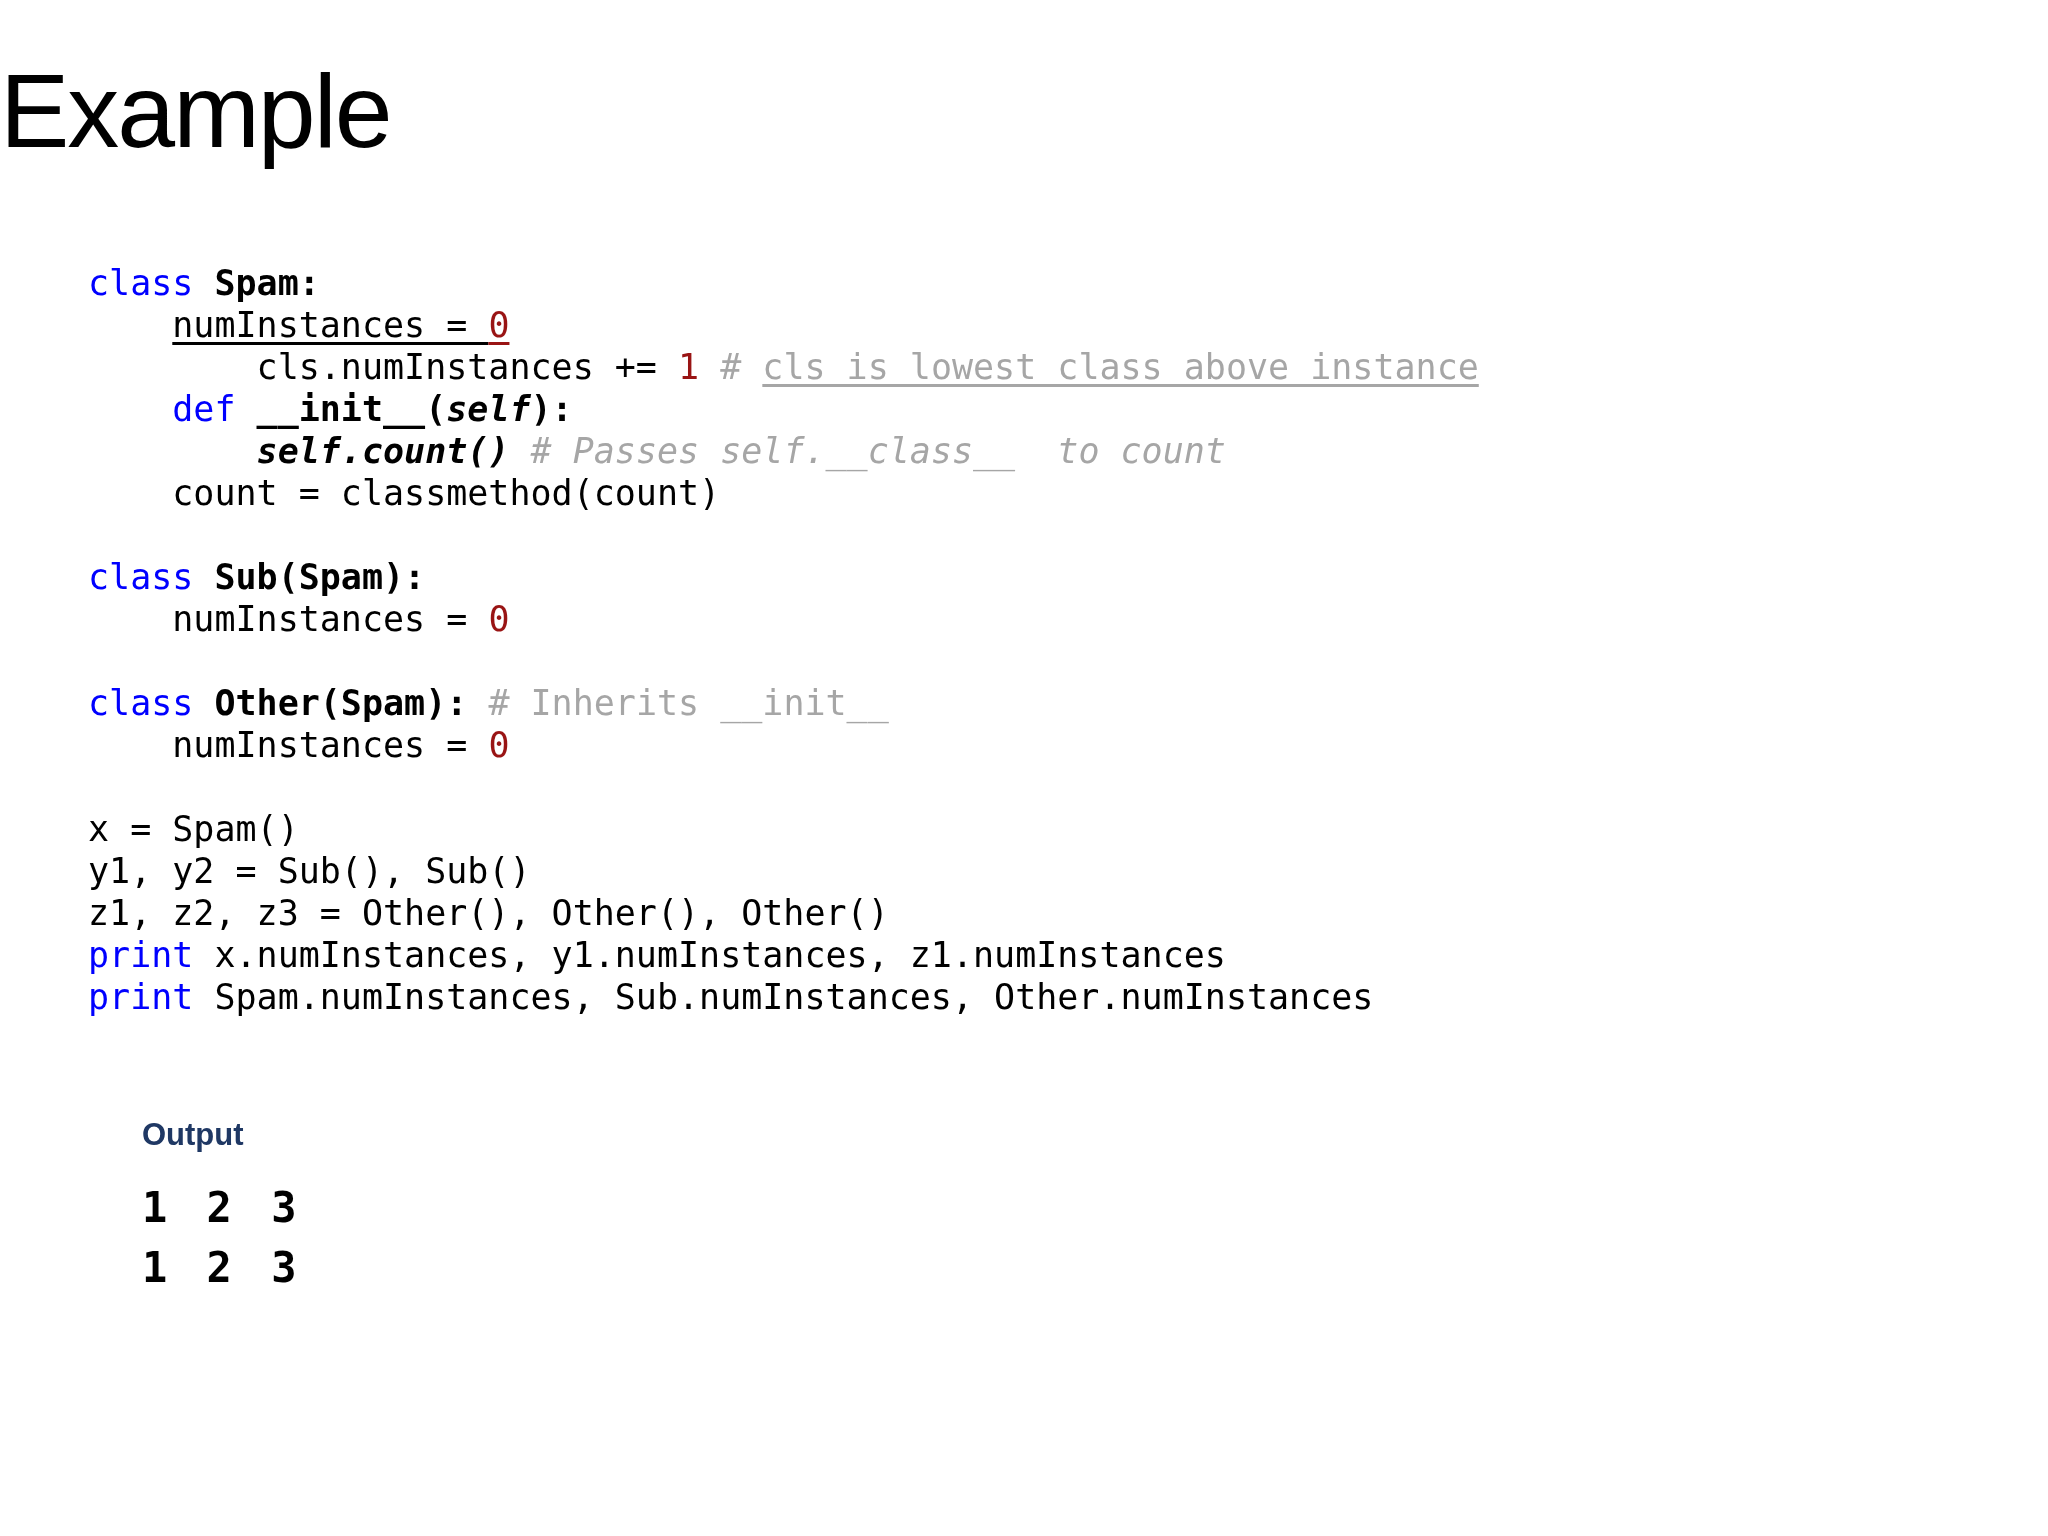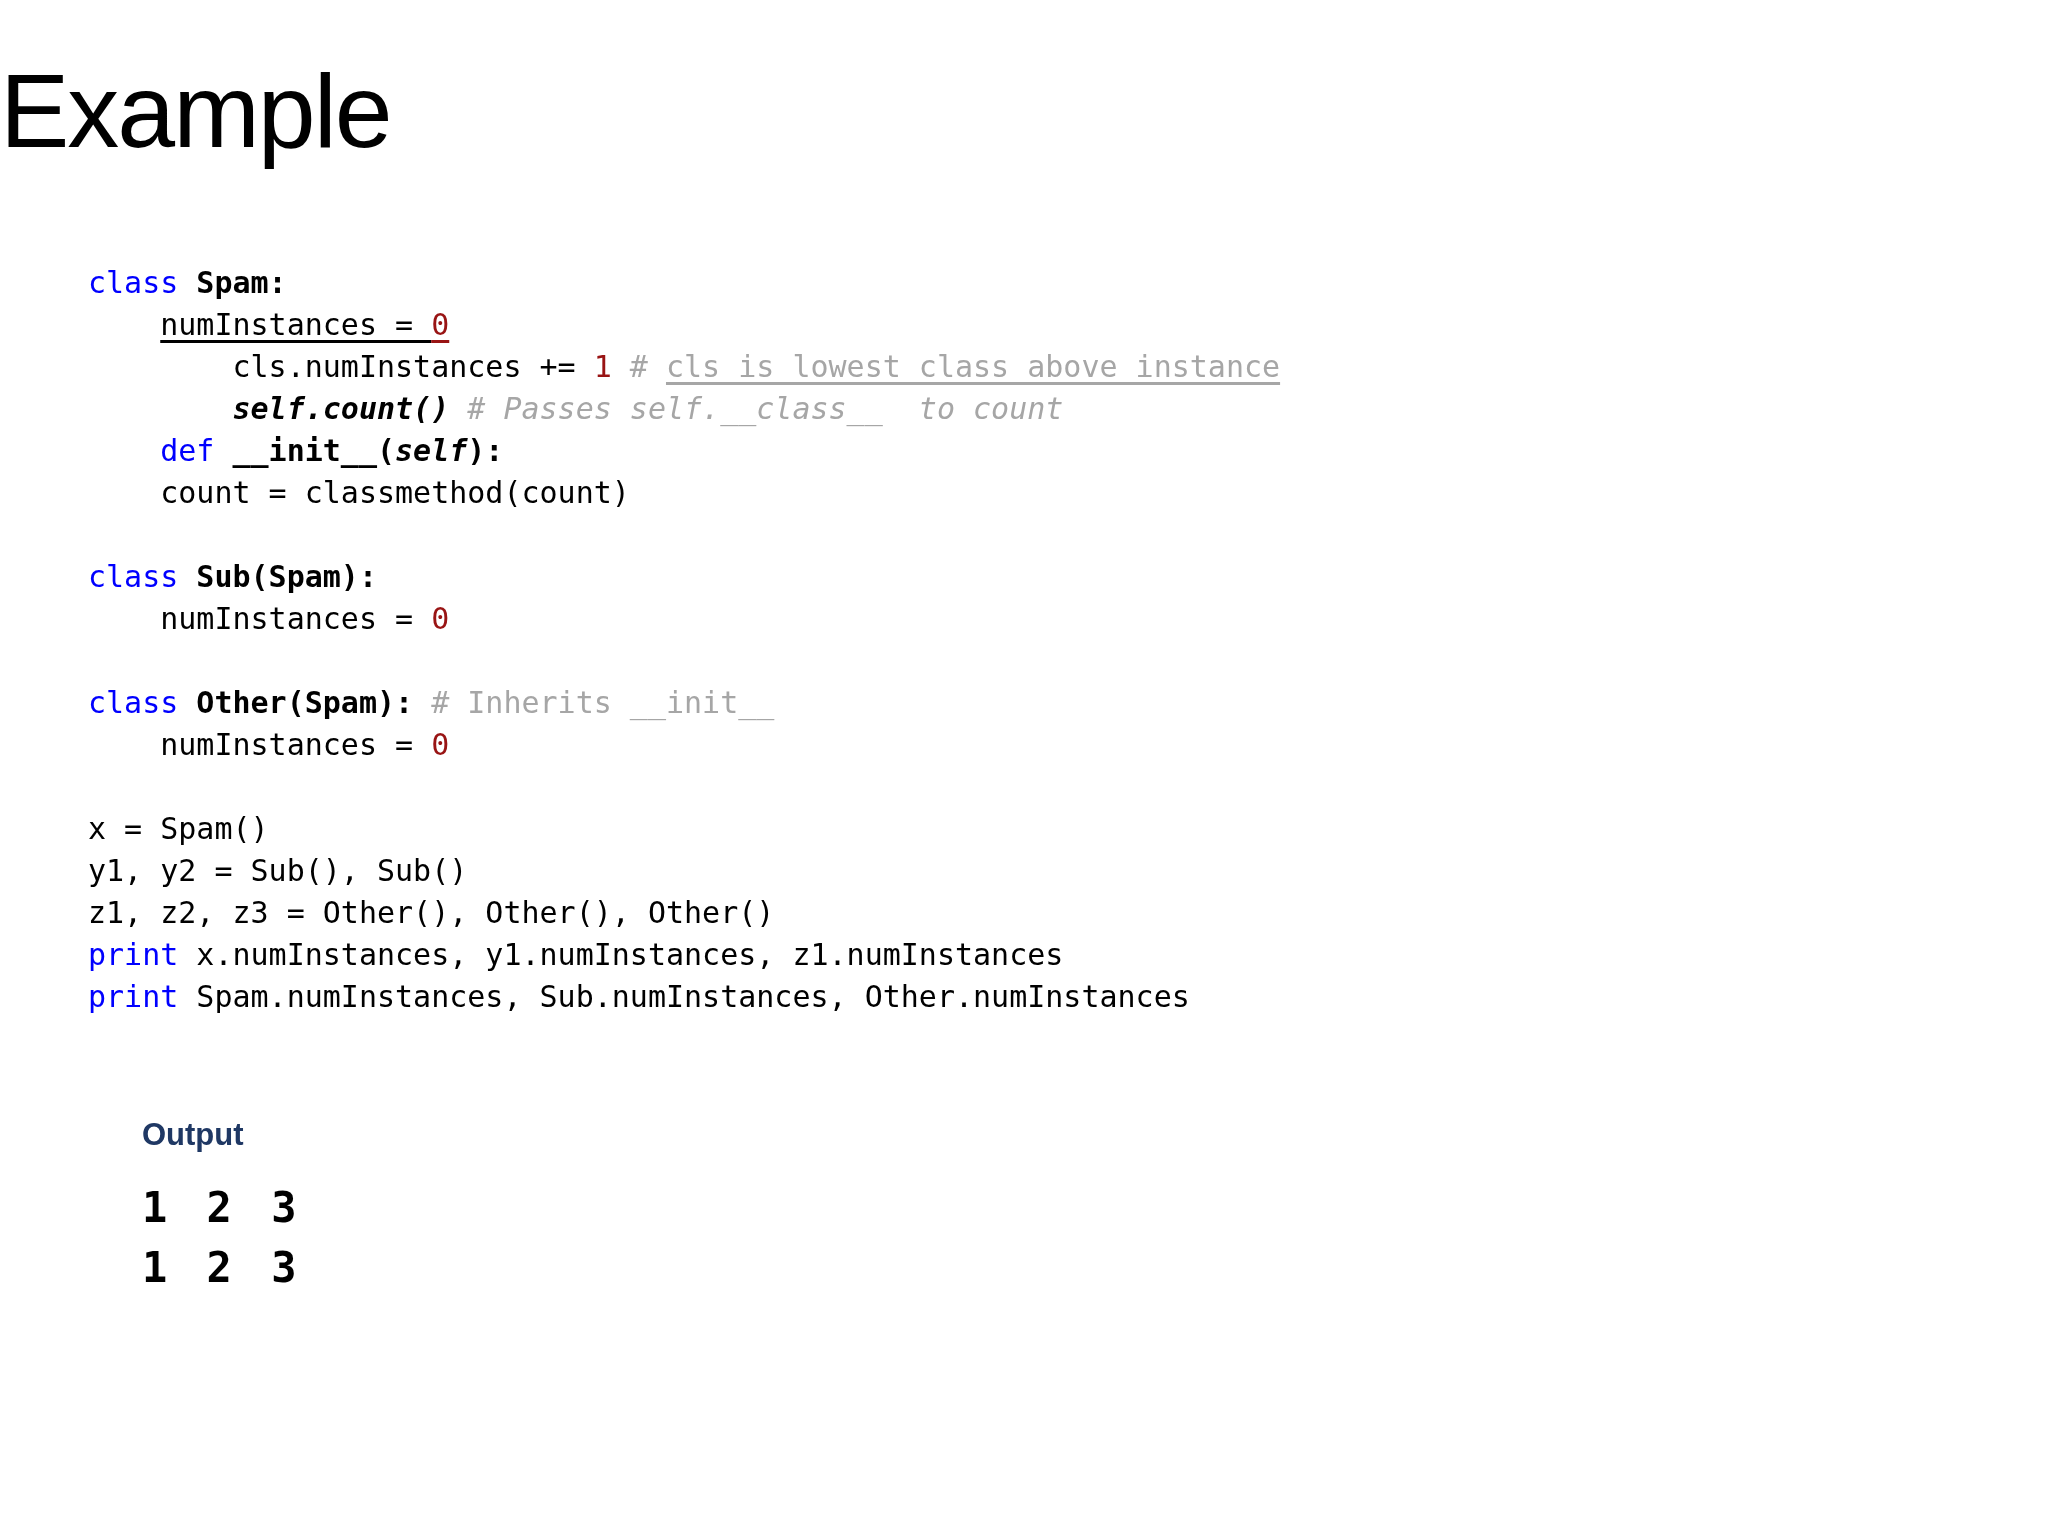--- a/index.html
+++ b/index.html
@@ -33,7 +33,7 @@
     left: 88px;
     top: 262px;
     font-family: "DejaVu Sans Mono", "Liberation Mono", monospace;
-    font-size: 30px;
+    font-size: 35px;
     line-height: 42px;
     color: #000000;
   }

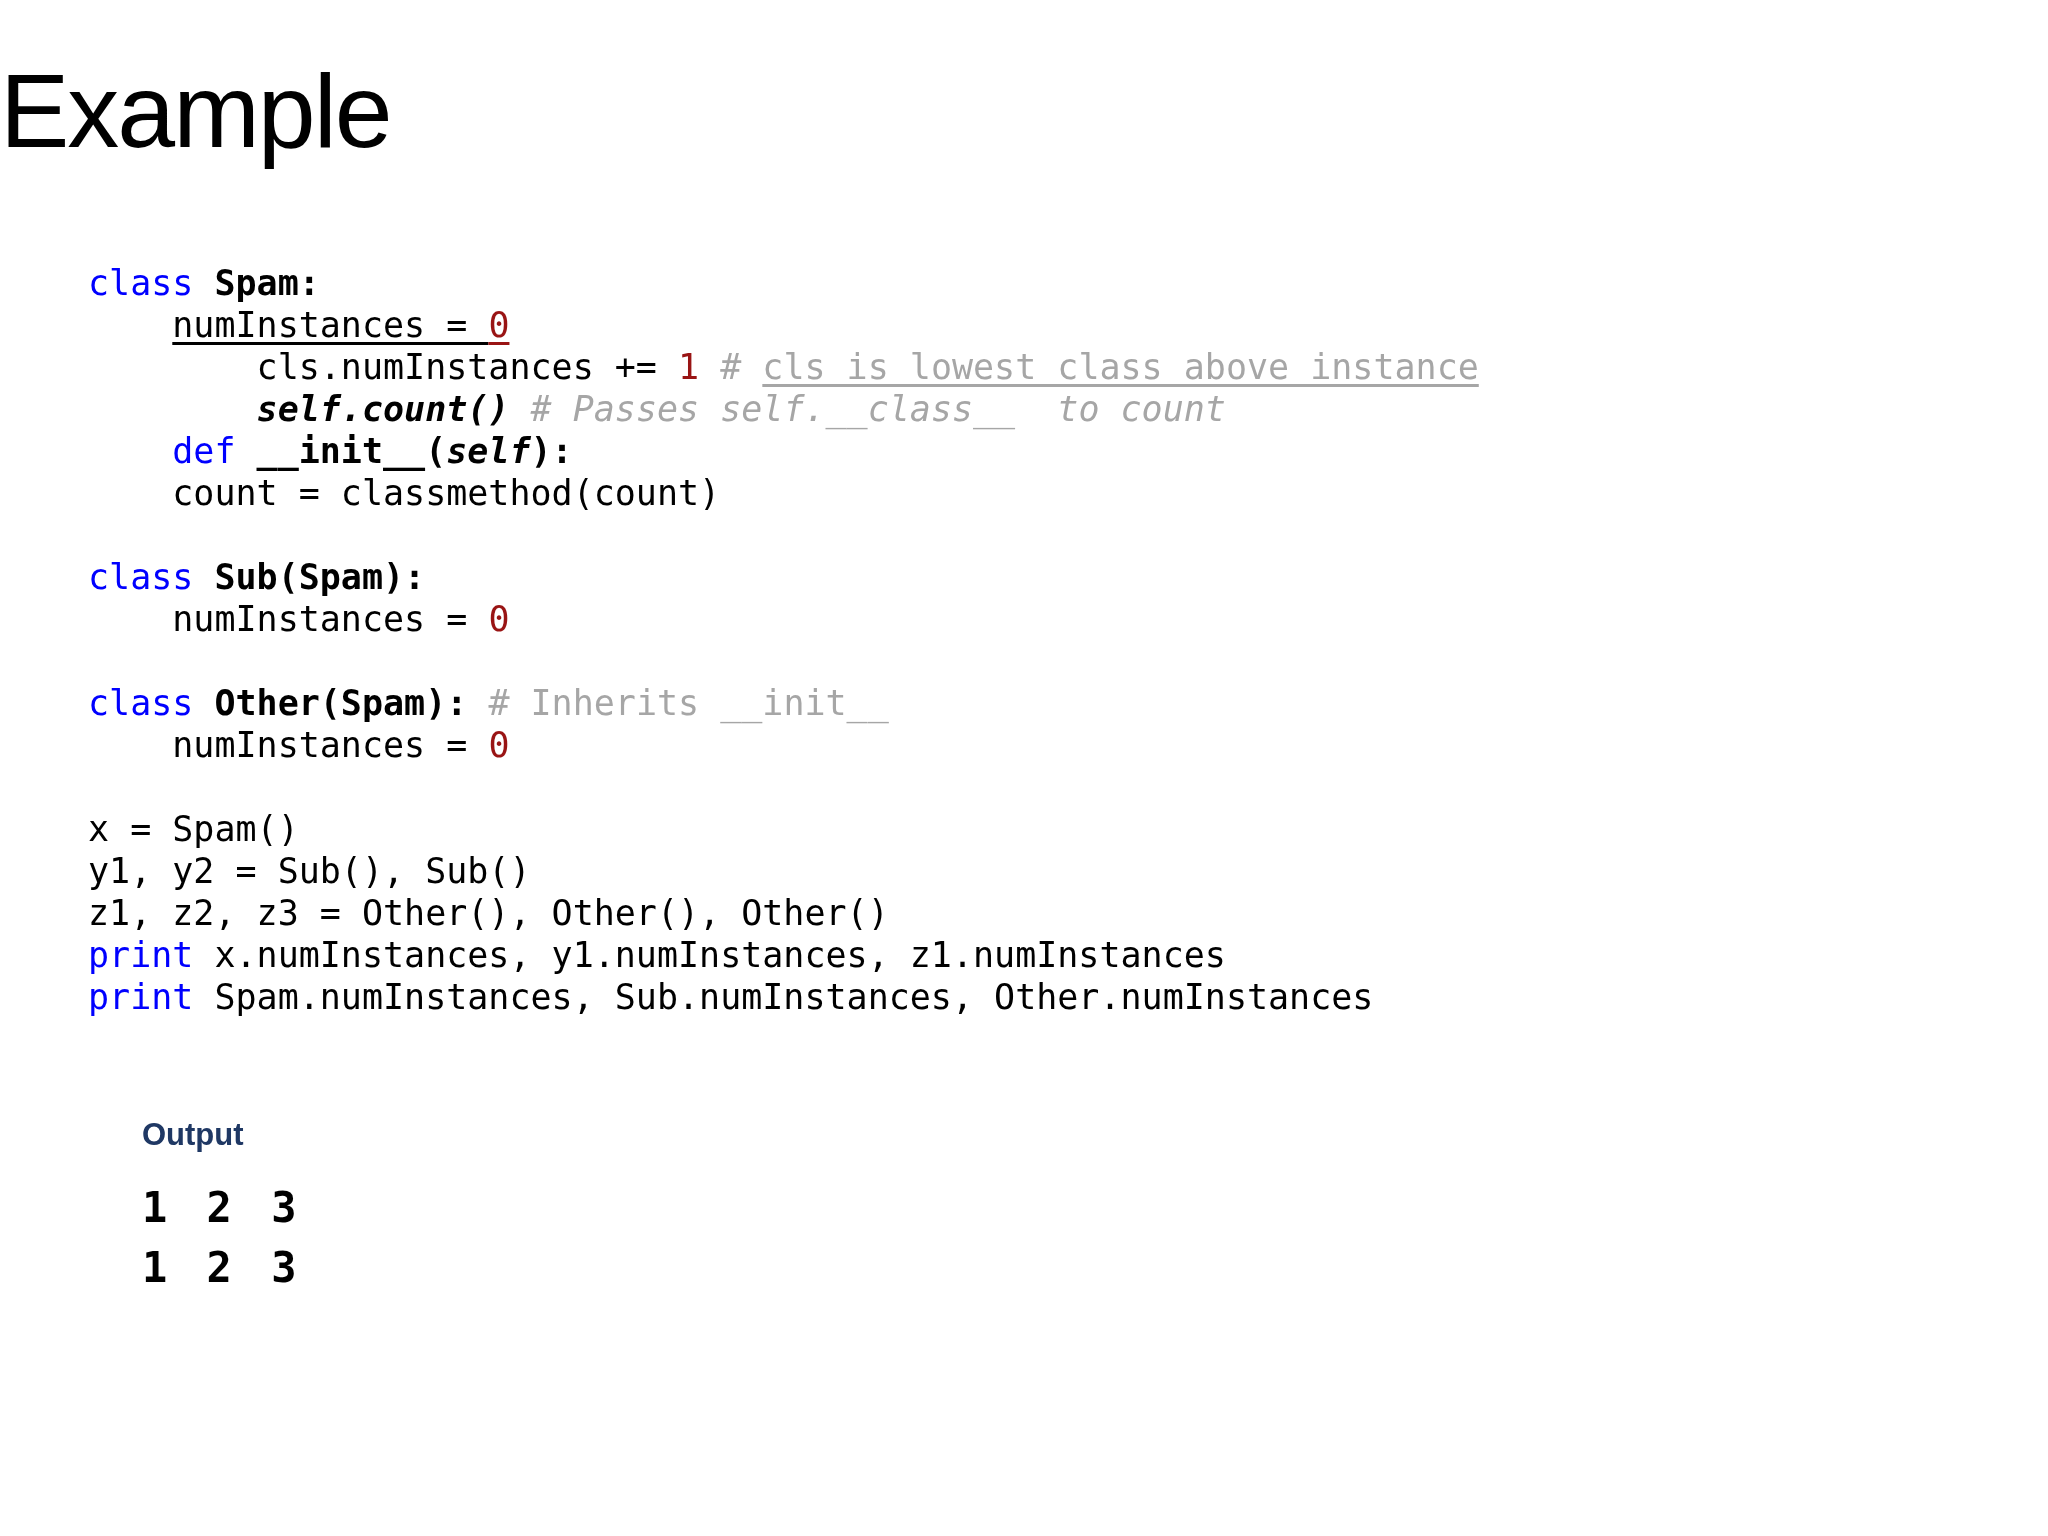--- a/index.html
+++ b/index.html
@@ -84,8 +84,8 @@
       <div class="code-line"><span class="tok-kw">class</span><span class="tok-b"> Spam:</span></div>
       <div class="code-line"><span class="tok-p">    </span><span class="tok-u">numInstances = </span><span class="tok-un">0</span></div>
       <div class="code-line"><span class="tok-p">        cls.numInstances += </span><span class="tok-n">1</span><span class="tok-p"> </span><span class="tok-cm"># </span><span class="tok-cmu">cls is lowest class above instance</span></div>
+      <div class="code-line"><span class="tok-p">    </span><span class="tok-kw">def</span><span class="tok-b"> __init__(</span><span class="tok-bi">self</span><span class="tok-b">):</span></div>
       <div class="code-line"><span class="tok-p">        </span><span class="tok-bi">self.count()</span><span class="tok-p"> </span><span class="tok-cmi"># Passes self.__class__  to count</span></div>
-      <div class="code-line"><span class="tok-p">    </span><span class="tok-kw">def</span><span class="tok-b"> __init__(</span><span class="tok-bi">self</span><span class="tok-b">):</span></div>
       <div class="code-line"><span class="tok-p">    count = classmethod(count)</span></div>
       <div class="code-line"></div>
       <div class="code-line"><span class="tok-kw">class</span><span class="tok-b"> Sub(Spam):</span></div>

